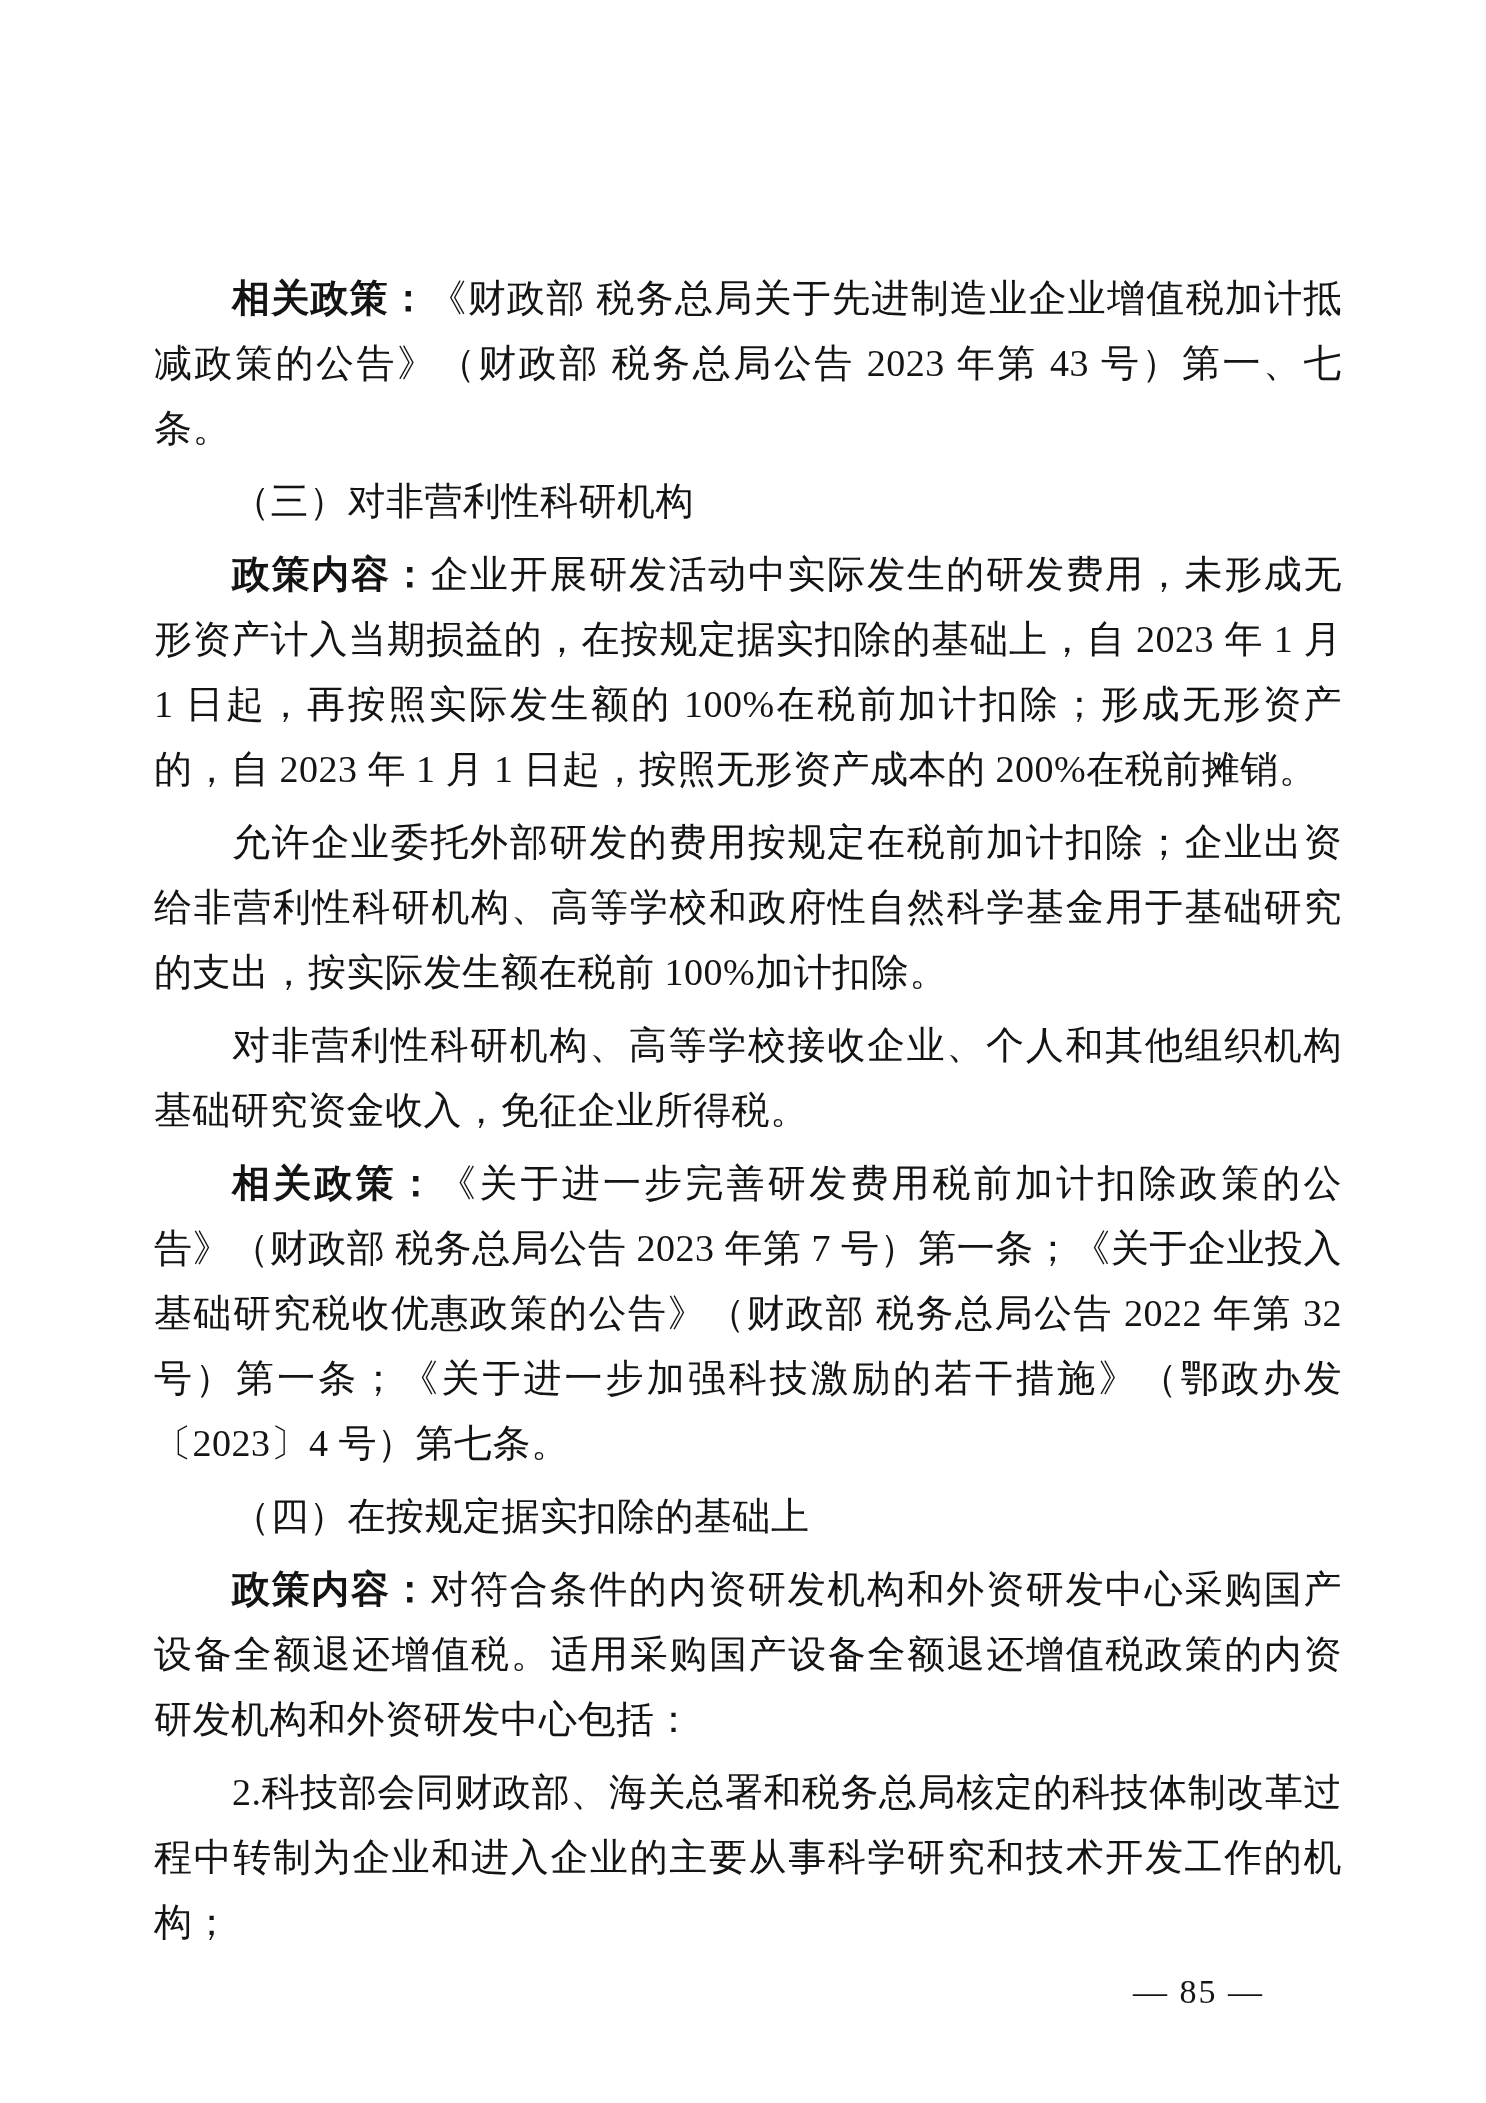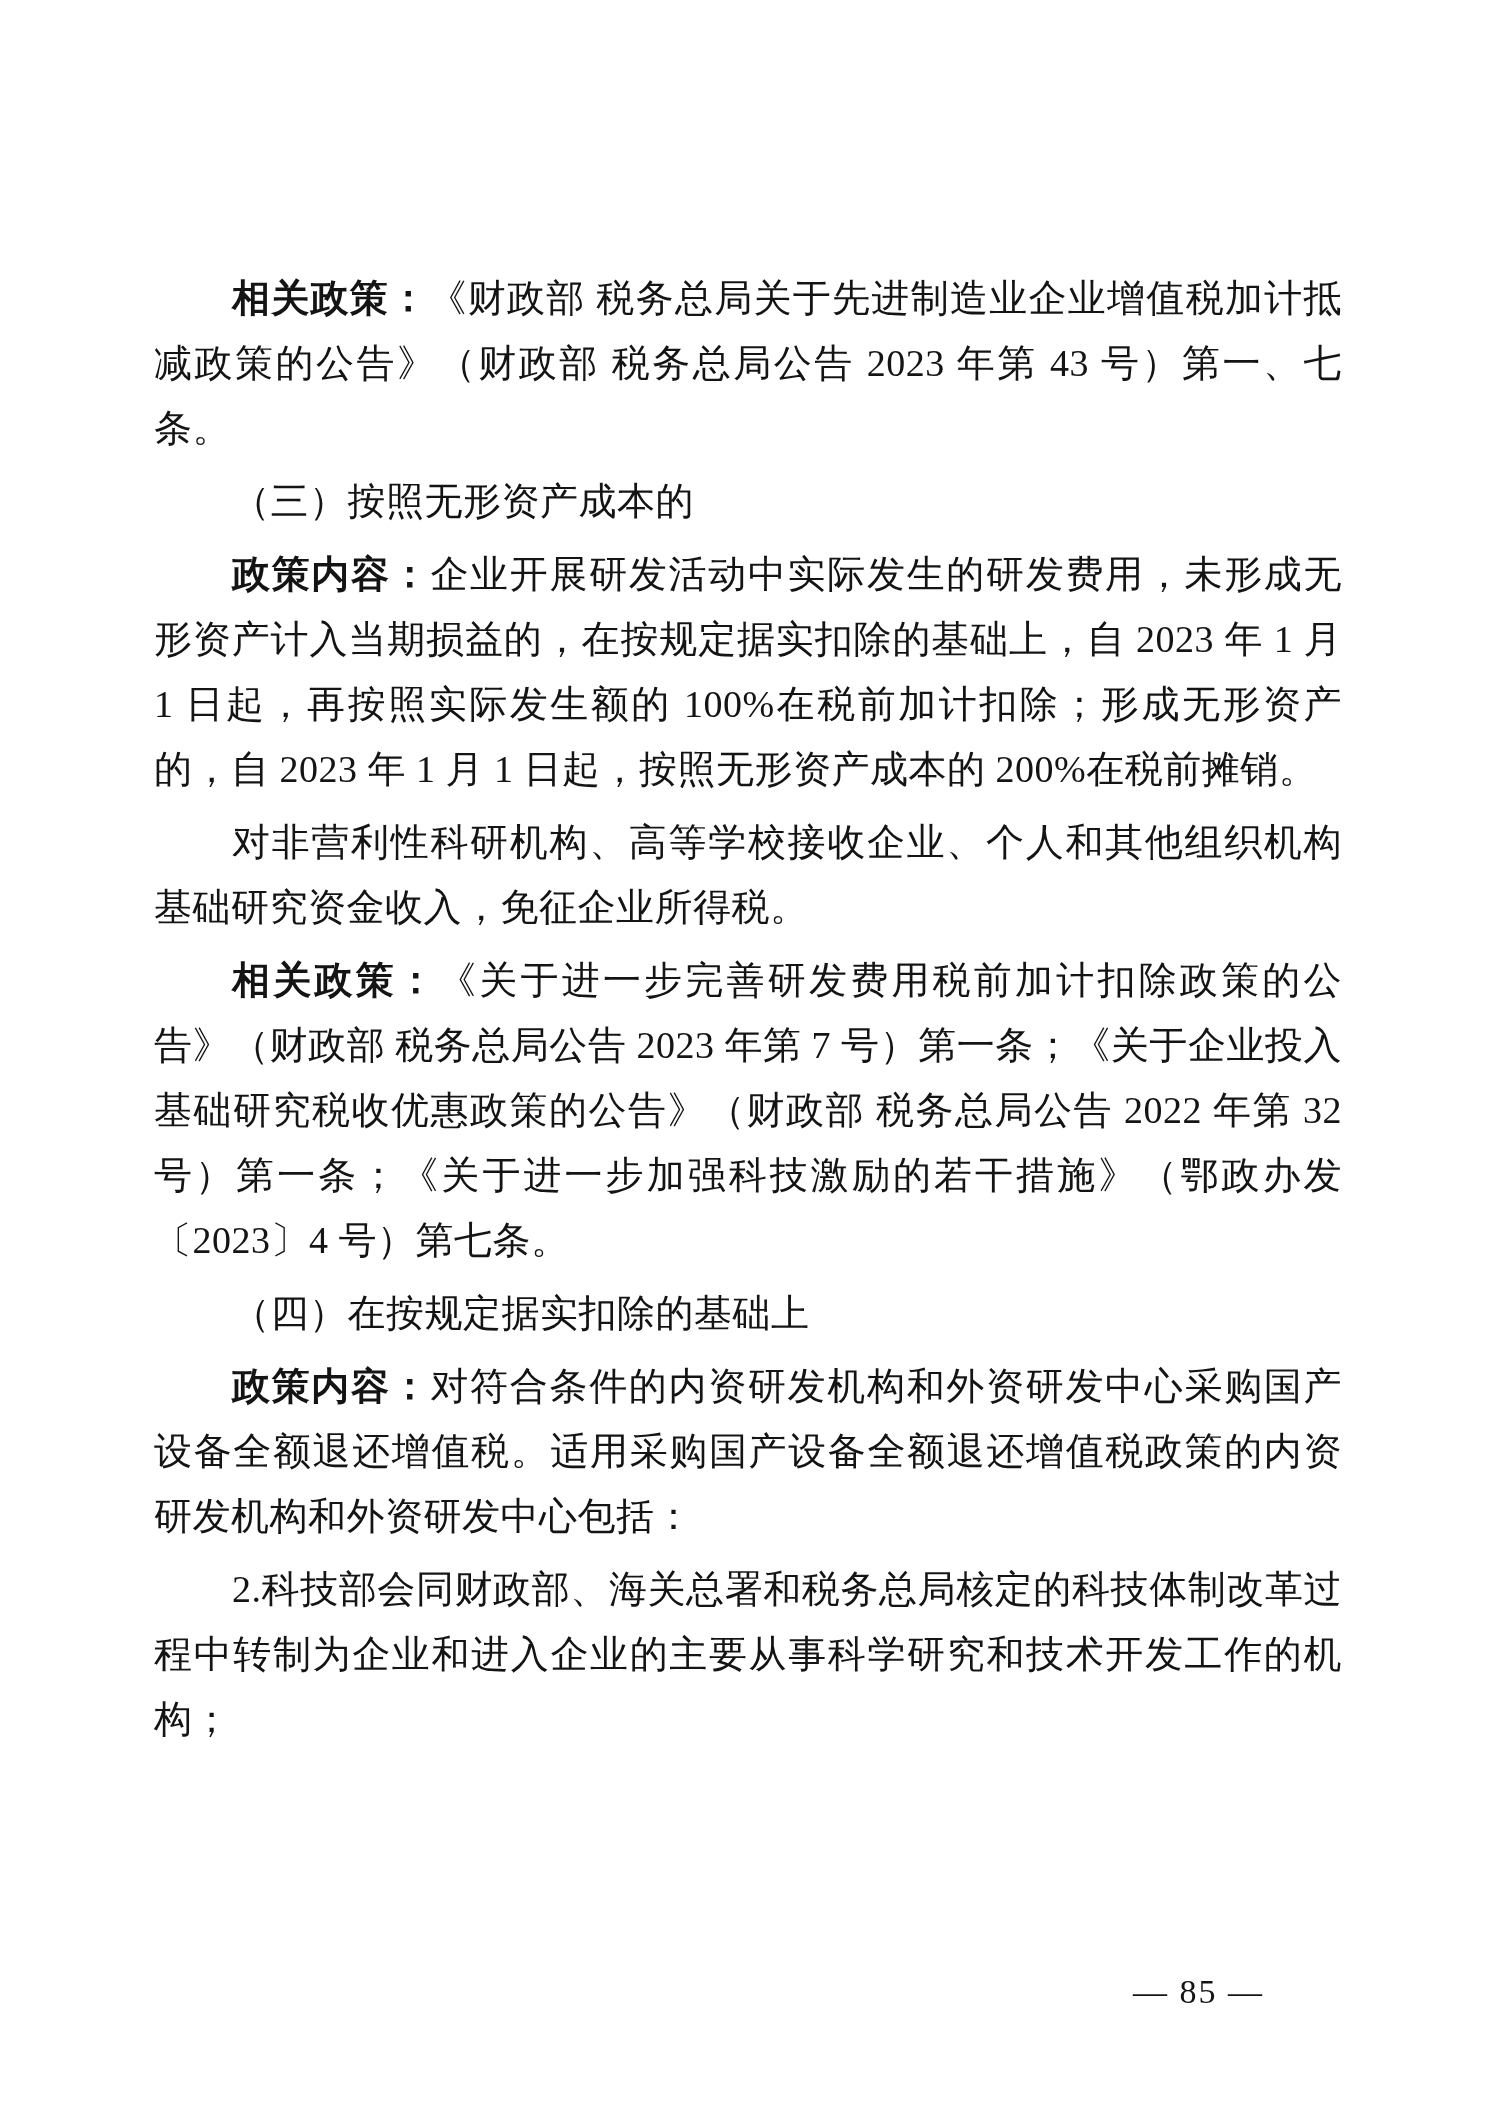--- a/index.html
+++ b/index.html
@@ -54,7 +54,7 @@
 <div class="page">
   <div class="doc-body" id="doc-body">
       <p class="body"><span class="lead">相关政策：</span>《财政部 税务总局关于先进制造业企业增值税加计抵减政策的公告》（财政部 税务总局公告 2023 年第 43 号）第一、七条。</p>
-      <p class="heading">（三）按照无形资产成本的</p>
+      <p class="heading">（三）对非营利性科研机构</p>
       <p class="body"><span class="lead">政策内容：</span>企业开展研发活动中实际发生的研发费用，未形成无形资产计入当期损益的，在按规定据实扣除的基础上，自 2023 年 1 月 1 日起，再按照实际发生额的 100%在税前加计扣除；形成无形资产的，自 2023 年 1 月 1 日起，按照无形资产成本的 200%在税前摊销。</p>
       <p class="body">对非营利性科研机构、高等学校接收企业、个人和其他组织机构基础研究资金收入，免征企业所得税。</p>
       <p class="body"><span class="lead">相关政策：</span>《关于进一步完善研发费用税前加计扣除政策的公告》（财政部 税务总局公告 2023 年第 7 号）第一条；《关于企业投入基础研究税收优惠政策的公告》（财政部 税务总局公告 2022 年第 32 号）第一条；《关于进一步加强科技激励的若干措施》（鄂政办发〔2023〕4 号）第七条。</p>

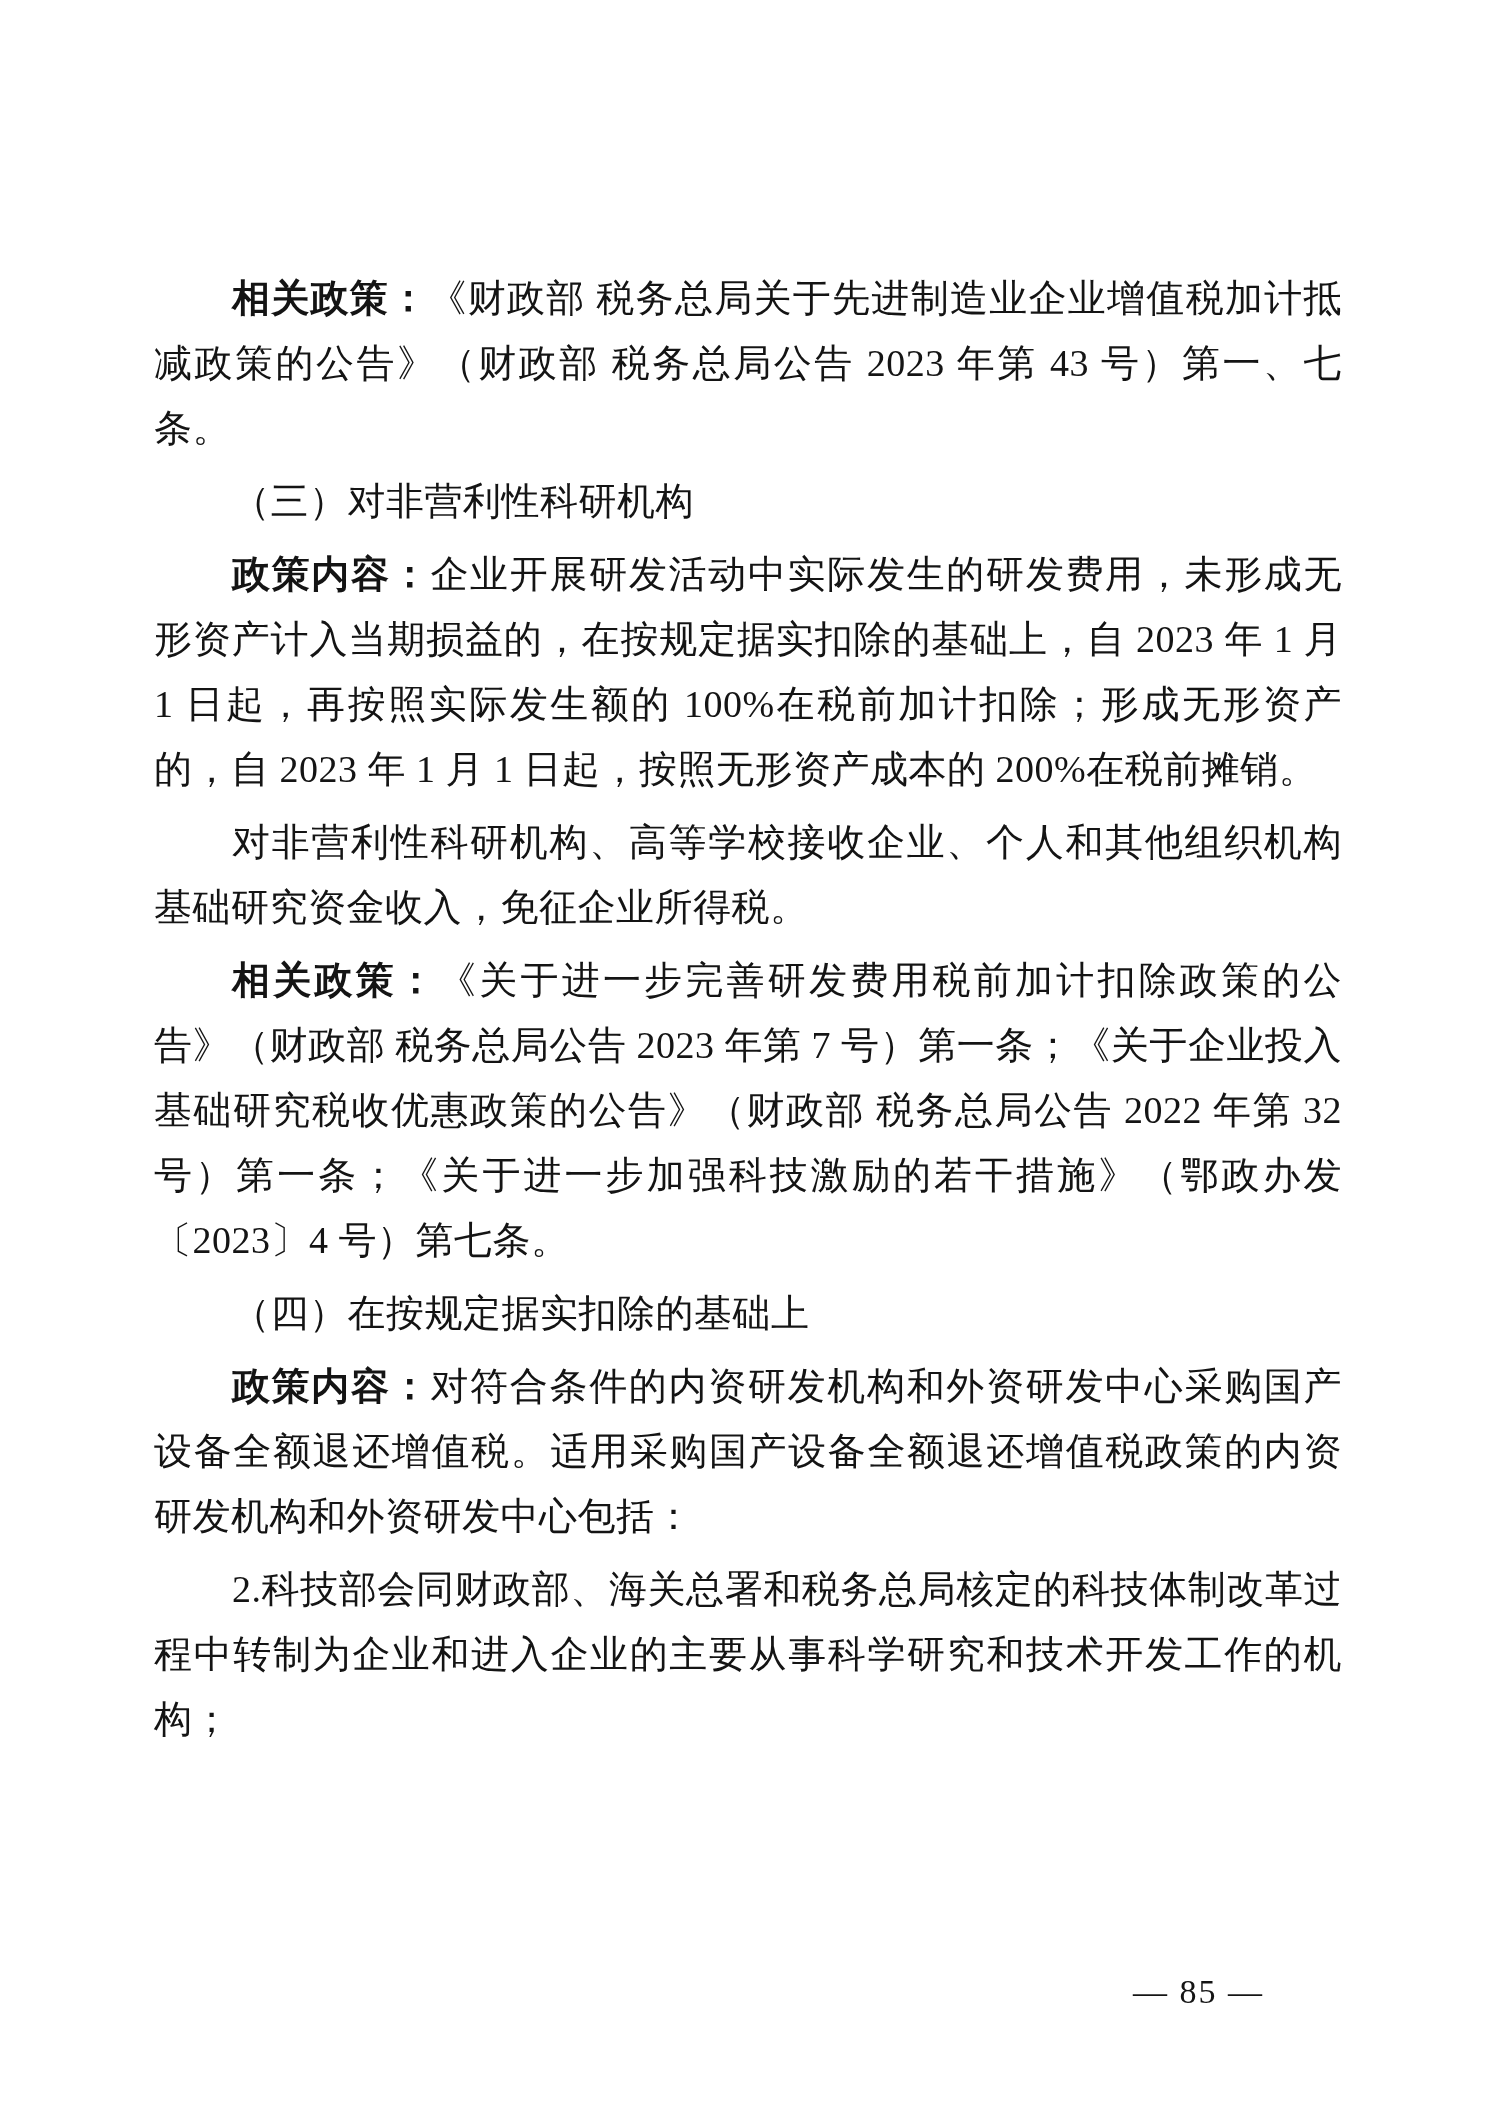--- a/index.html
+++ b/index.html
@@ -56,6 +56,7 @@
       <p class="body"><span class="lead">相关政策：</span>《财政部 税务总局关于先进制造业企业增值税加计抵减政策的公告》（财政部 税务总局公告 2023 年第 43 号）第一、七条。</p>
       <p class="heading">（三）对非营利性科研机构</p>
       <p class="body"><span class="lead">政策内容：</span>企业开展研发活动中实际发生的研发费用，未形成无形资产计入当期损益的，在按规定据实扣除的基础上，自 2023 年 1 月 1 日起，再按照实际发生额的 100%在税前加计扣除；形成无形资产的，自 2023 年 1 月 1 日起，按照无形资产成本的 200%在税前摊销。</p>
+      <p class="body">允许企业委托外部研发的费用按规定在税前加计扣除；企业出资给非营利性科研机构、高等学校和政府性自然科学基金用于基础研究的支出，按实际发生额在税前 100%加计扣除。</p>
       <p class="body">对非营利性科研机构、高等学校接收企业、个人和其他组织机构基础研究资金收入，免征企业所得税。</p>
       <p class="body"><span class="lead">相关政策：</span>《关于进一步完善研发费用税前加计扣除政策的公告》（财政部 税务总局公告 2023 年第 7 号）第一条；《关于企业投入基础研究税收优惠政策的公告》（财政部 税务总局公告 2022 年第 32 号）第一条；《关于进一步加强科技激励的若干措施》（鄂政办发〔2023〕4 号）第七条。</p>
       <p class="heading">（四）在按规定据实扣除的基础上</p>

